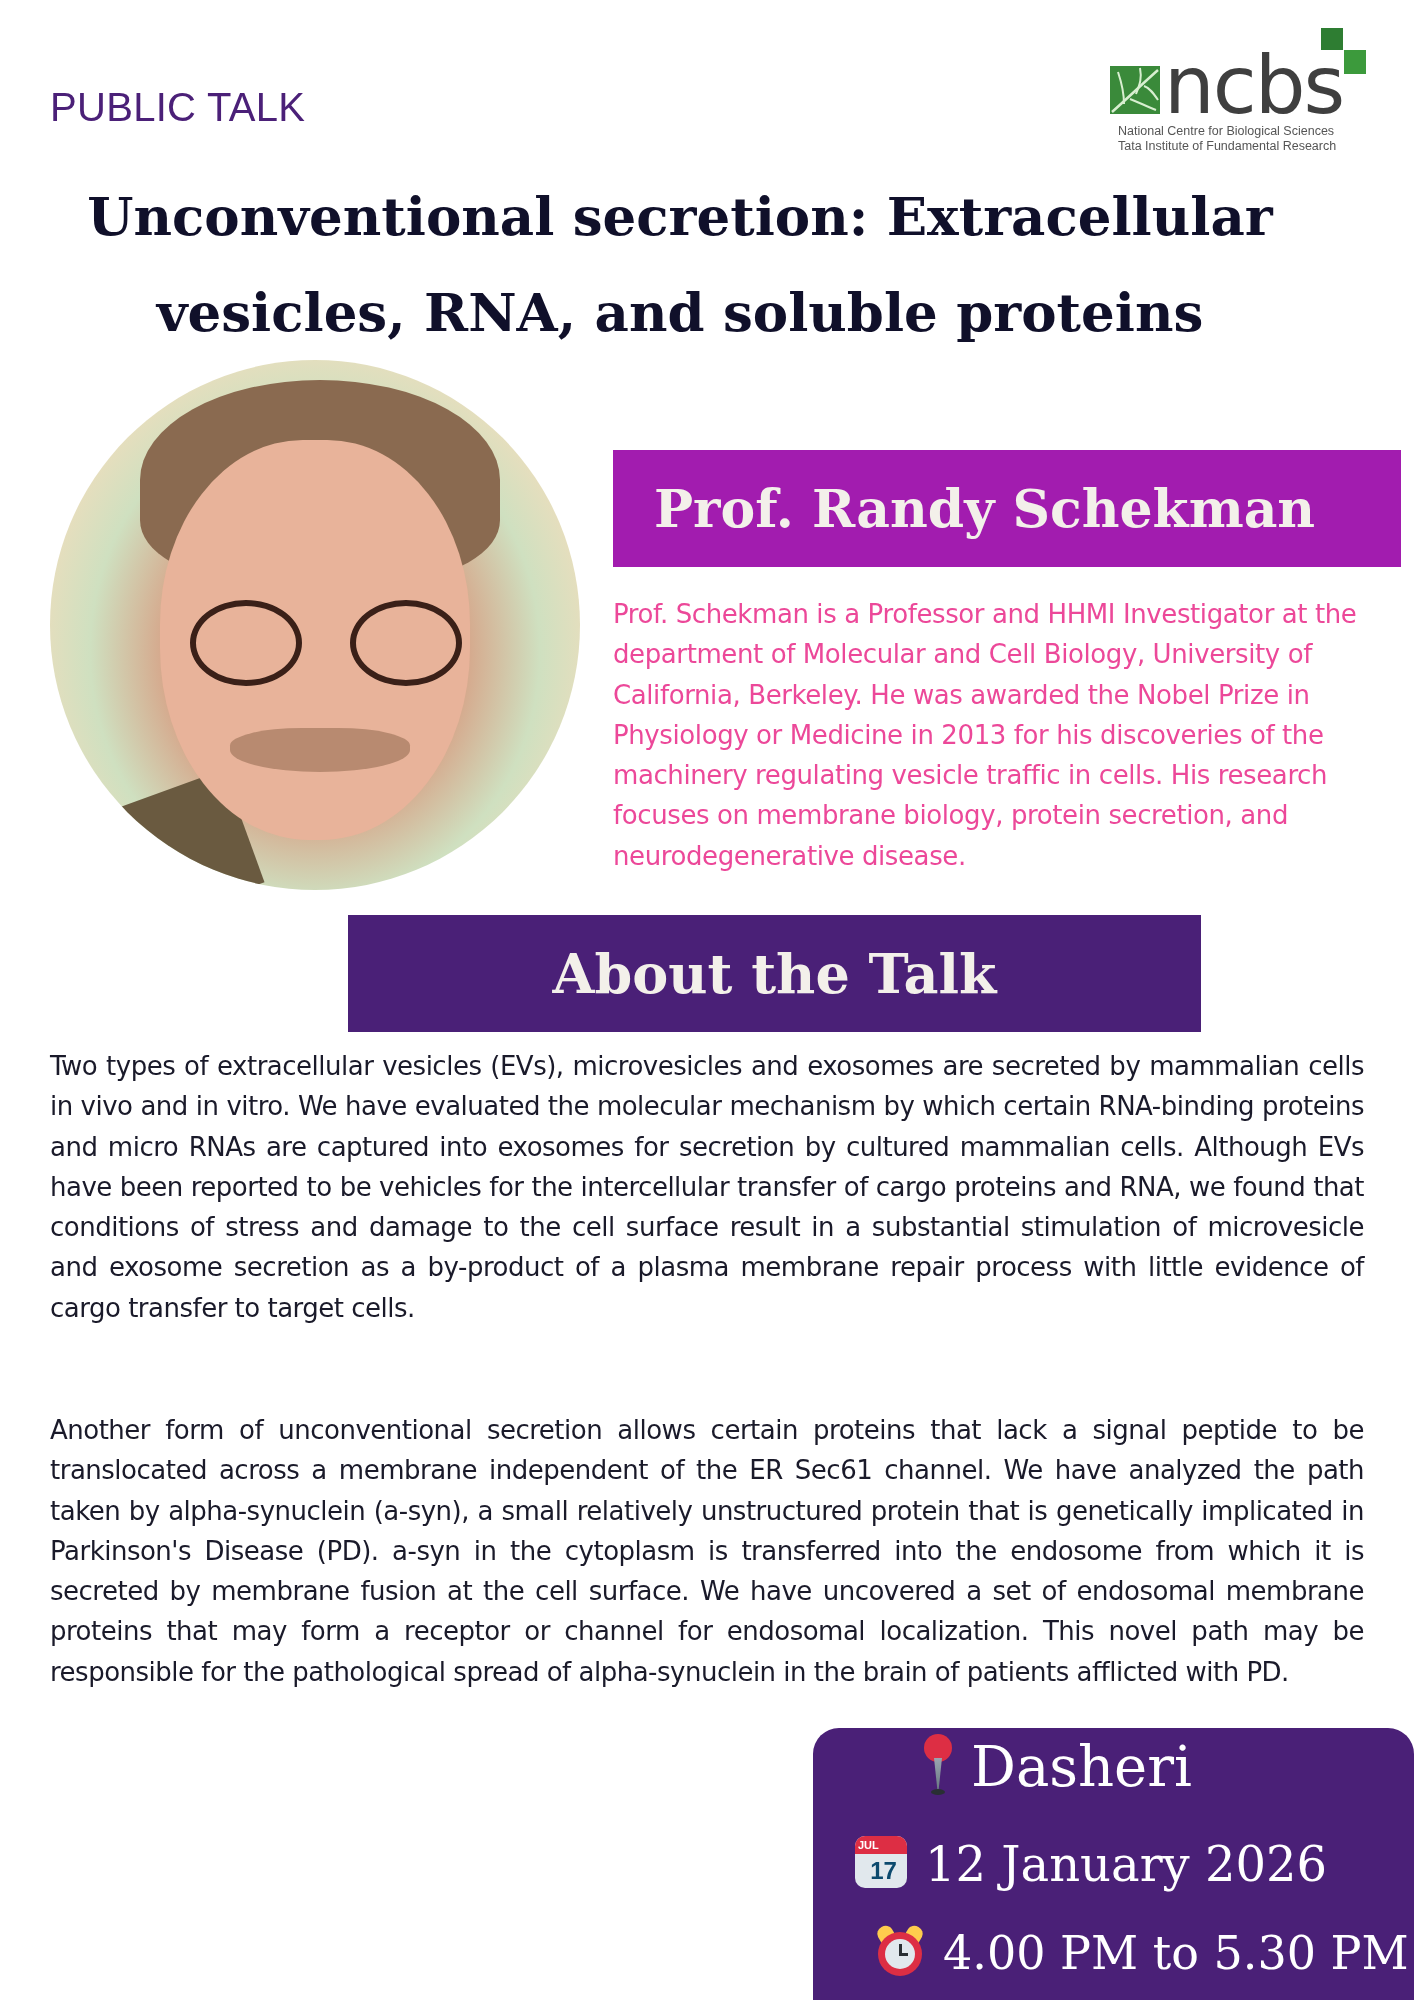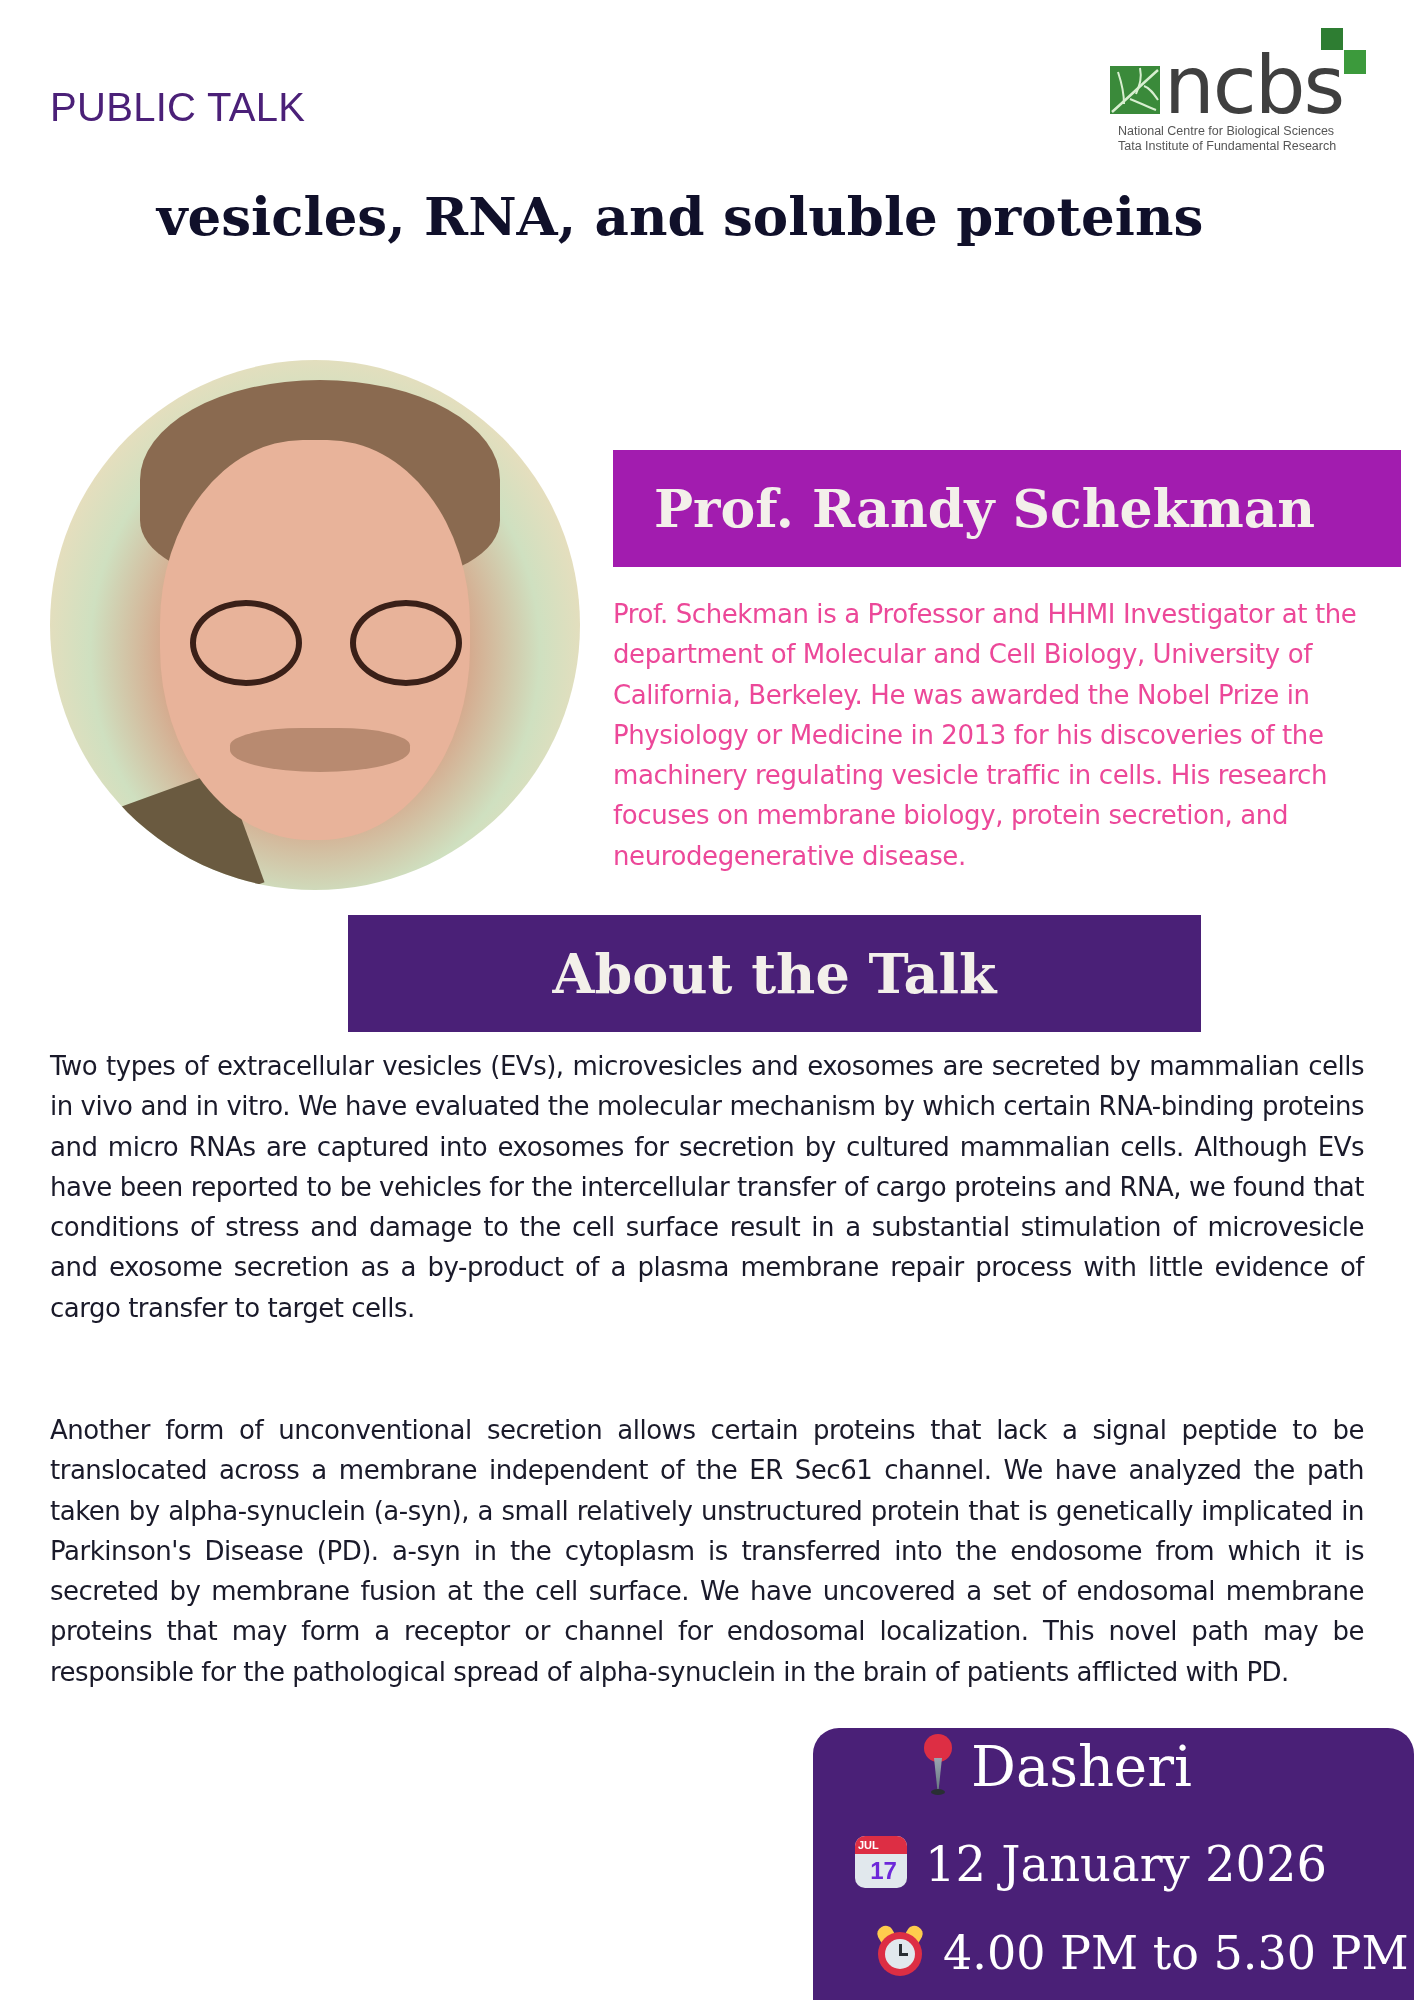--- a/index.html
+++ b/index.html
@@ -87,6 +87,7 @@
 </div>
 
 <div class="title">
+  <div>Unconventional secretion: Extracellular</div>
   <div>vesicles, RNA, and soluble proteins</div>
 </div>
 

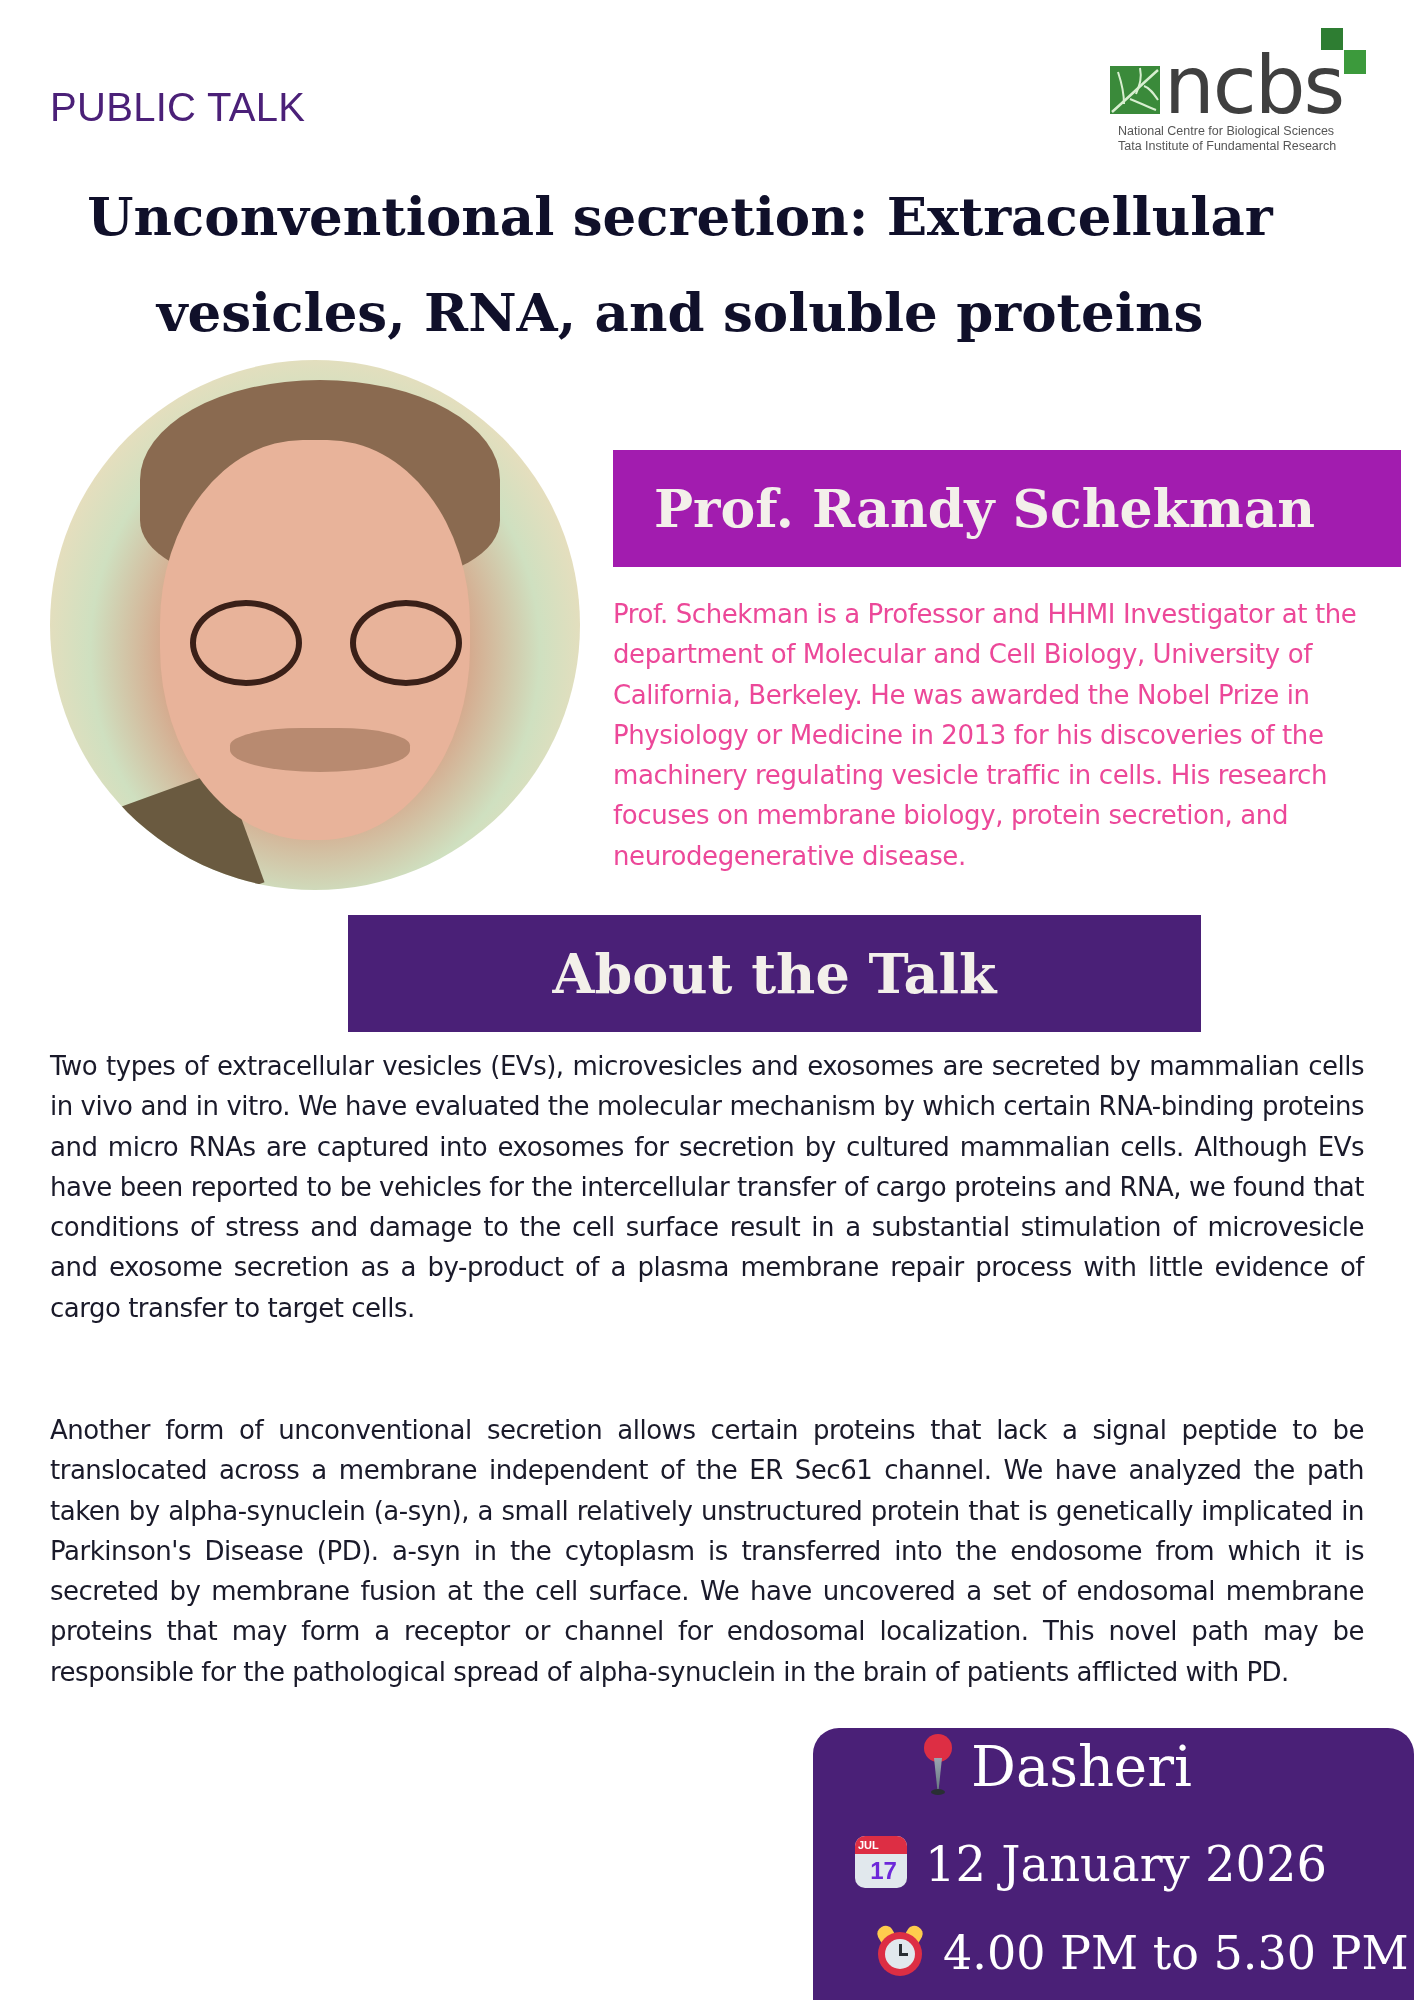--- a/index.html
+++ b/index.html
@@ -52,7 +52,7 @@
 
   .cal-icon { position: relative; width: 52px; height: 52px; border-radius: 10px; background: #e1e8ed; overflow: hidden; }
   .cal-icon .top { position: absolute; left: 0; top: 0; width: 52px; height: 18px; background: #dd2e44; color: #fff; font-family: "Liberation Sans", sans-serif; font-weight: bold; font-size: 11px; padding-left: 3px; line-height: 18px; box-sizing: border-box; }
-  .cal-icon .num { position: absolute; left: 0; top: 18px; width: 57px; height: 34px; text-align: center; font-family: "Liberation Sans", sans-serif; font-weight: bold; font-size: 24px; line-height: 34px; color: #6d28d9; }
+  .cal-icon .num { position: absolute; left: 0; top: 18px; width: 57px; height: 34px; text-align: center; font-family: "Liberation Sans", sans-serif; font-weight: bold; font-size: 24px; line-height: 34px; color: #0c4a6e; }
 
   .clock-icon { position: relative; width: 50px; height: 54px; }
   .clock-icon .bell-l, .clock-icon .bell-r { position: absolute; top: 0; width: 16px; height: 14px; border-radius: 50% 50% 0 0; background: #ffcc4d; }

